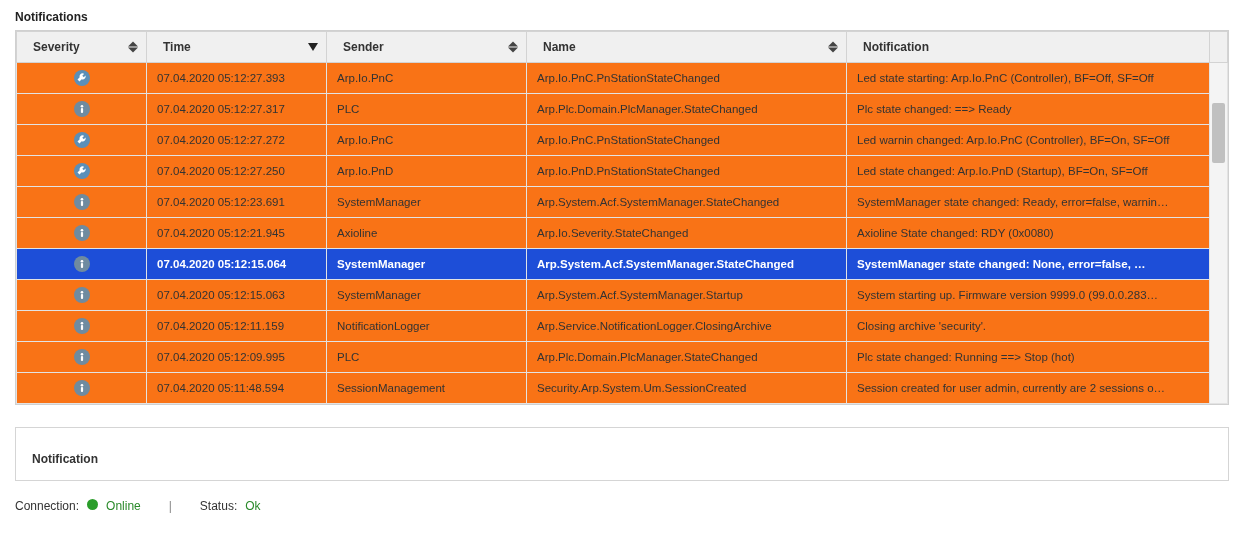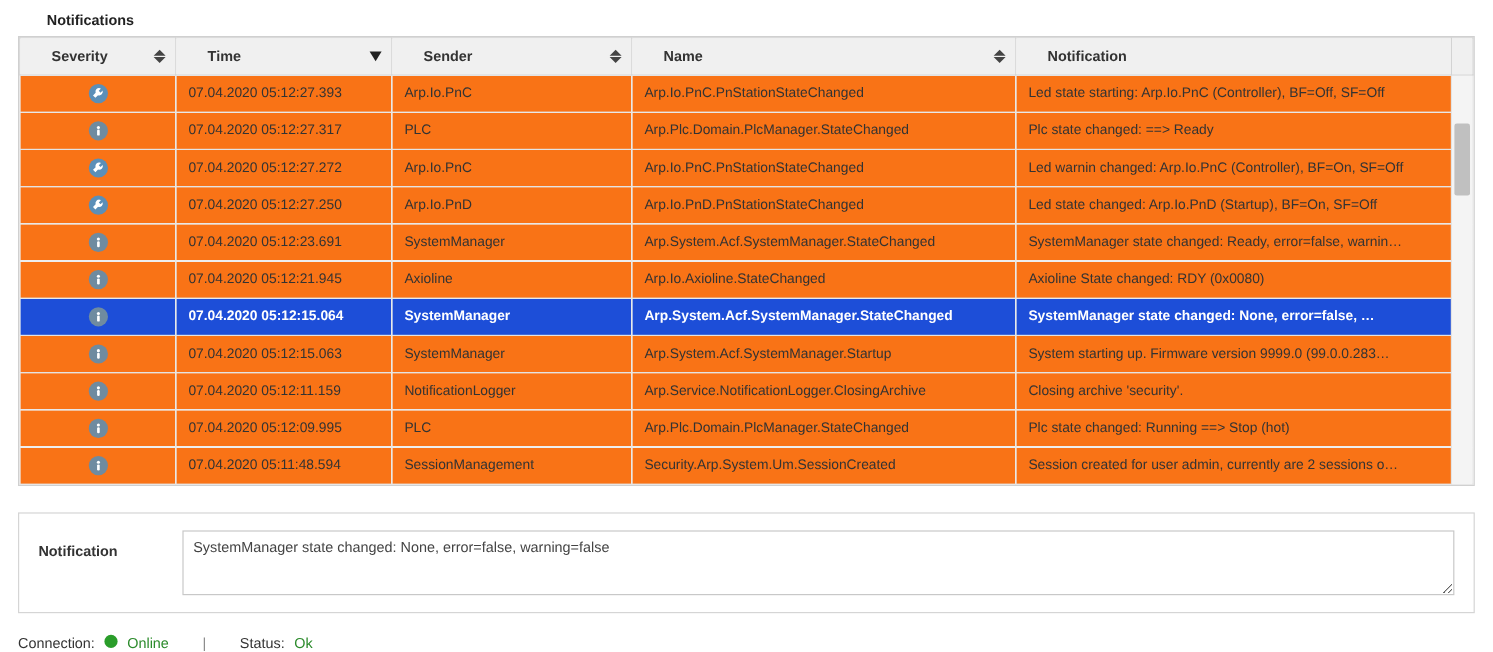--- a/index.html
+++ b/index.html
@@ -16,7 +16,6 @@
     font-size: 12px;
     margin-bottom: 6px;
     color: #222;
-    margin-left: 24px;
   }
   .table-wrap {
     border: 1px solid #d0d0d0;

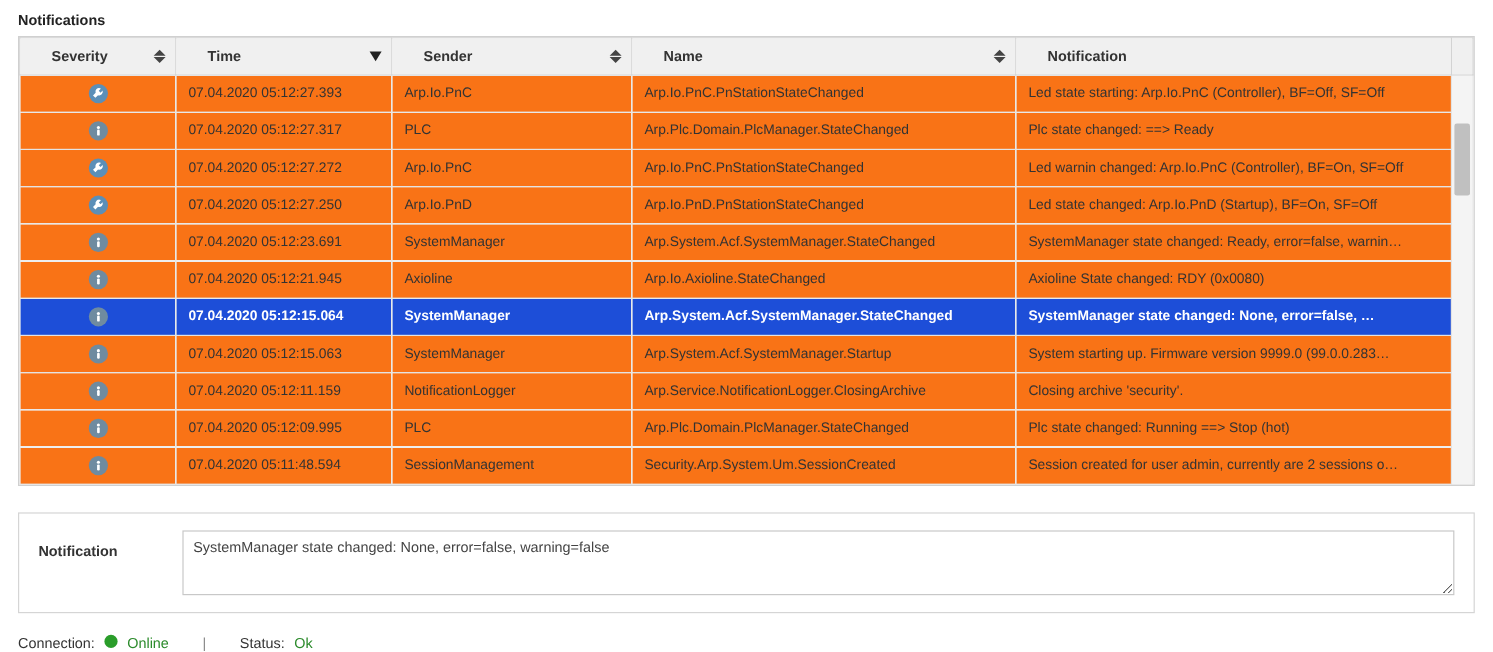--- a/index.html
+++ b/index.html
@@ -29,7 +29,7 @@
   th {
     background: #f0f0f0;
     border: 1px solid #d3d3d3;
-    padding: 8px 26px;
+    padding: 8px 16px;
     text-align: left;
     font-weight: bold;
     font-size: 12px;

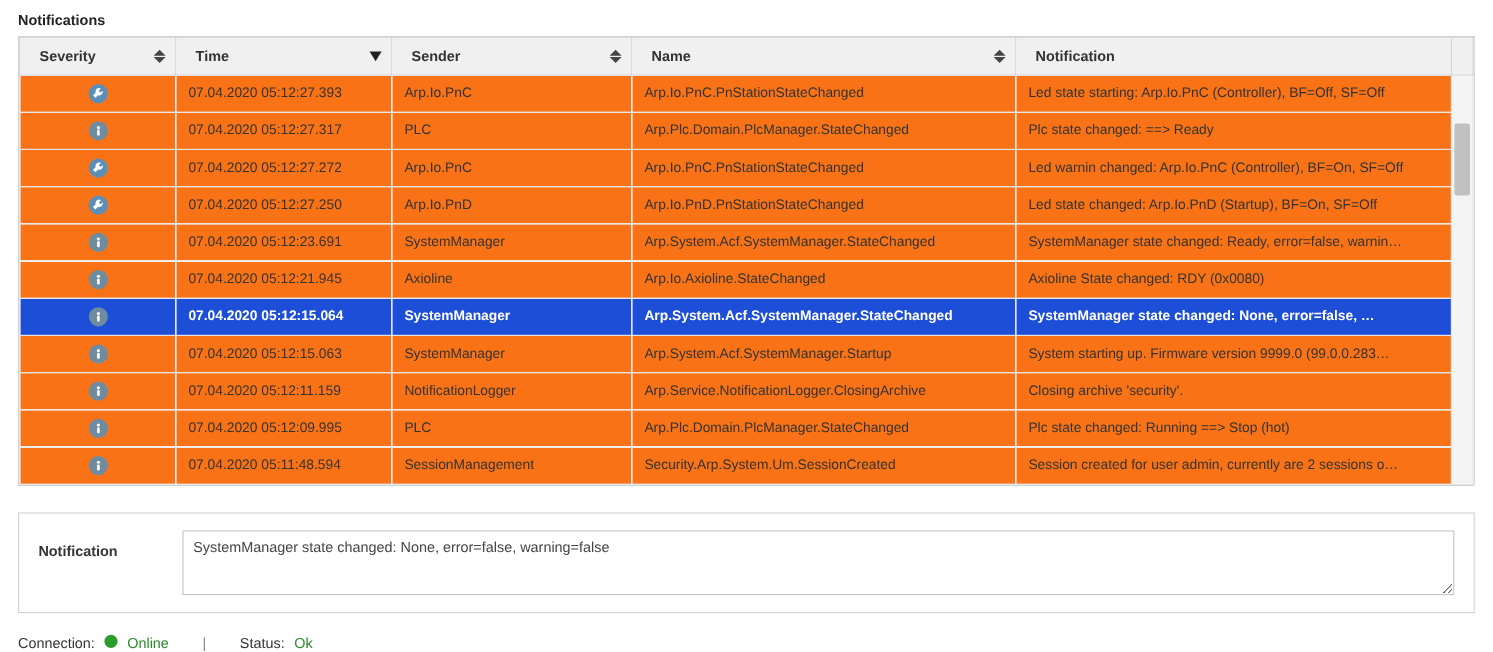--- a/index.html
+++ b/index.html
@@ -252,7 +252,7 @@
             </span></td>
           <td>07.04.2020 05:12:21.945</td>
           <td>Axioline</td>
-          <td>Arp.Io.Axioline.StateChanged</td>
+          <td>Arp.Io.Severity.StateChanged</td>
           <td>Axioline State changed: RDY (0x0080)</td>
         </tr>
         <tr class="selected">

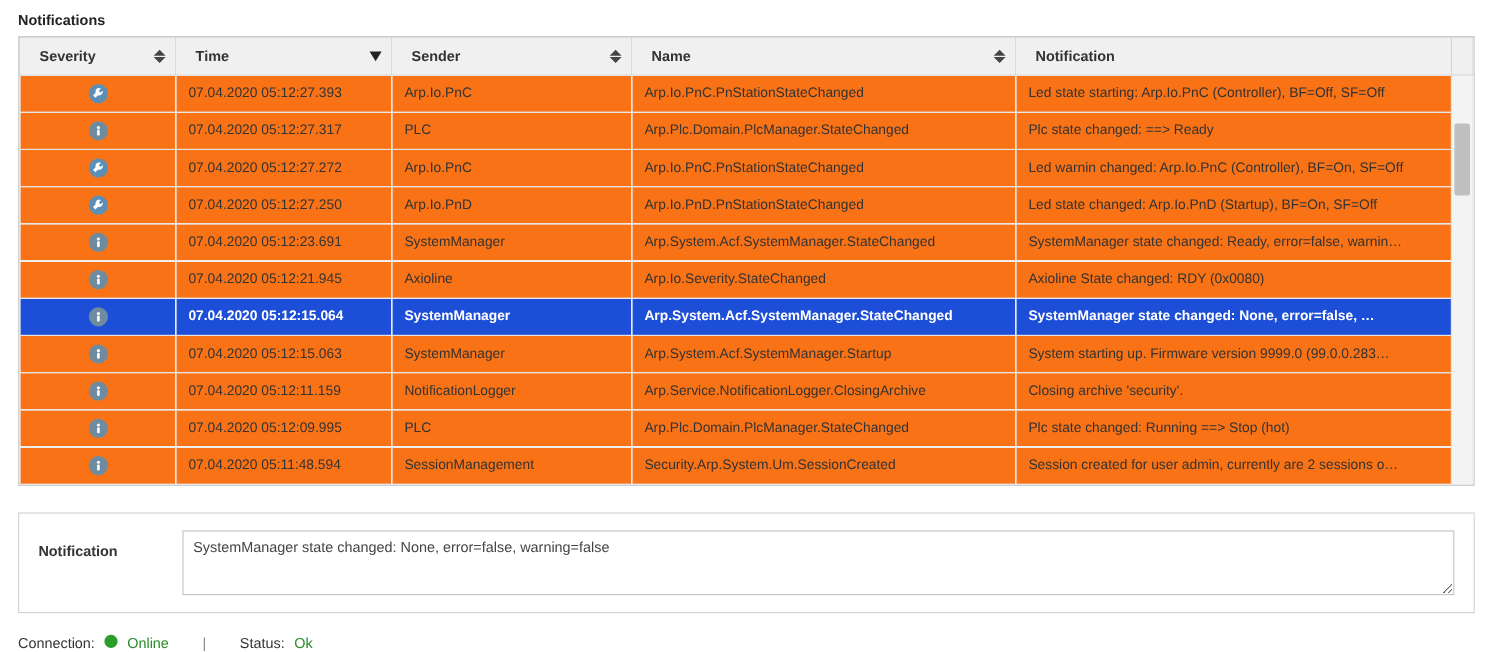--- a/index.html
+++ b/index.html
@@ -321,7 +321,6 @@
 
 <div class="detail-panel">
   <div class="detail-label">Notification</div>
-  <textarea class="detail-text" readonly="" style="">SystemManager state changed: None, error=false, warning=false</textarea>
 </div>
 
 <div class="status-bar">

